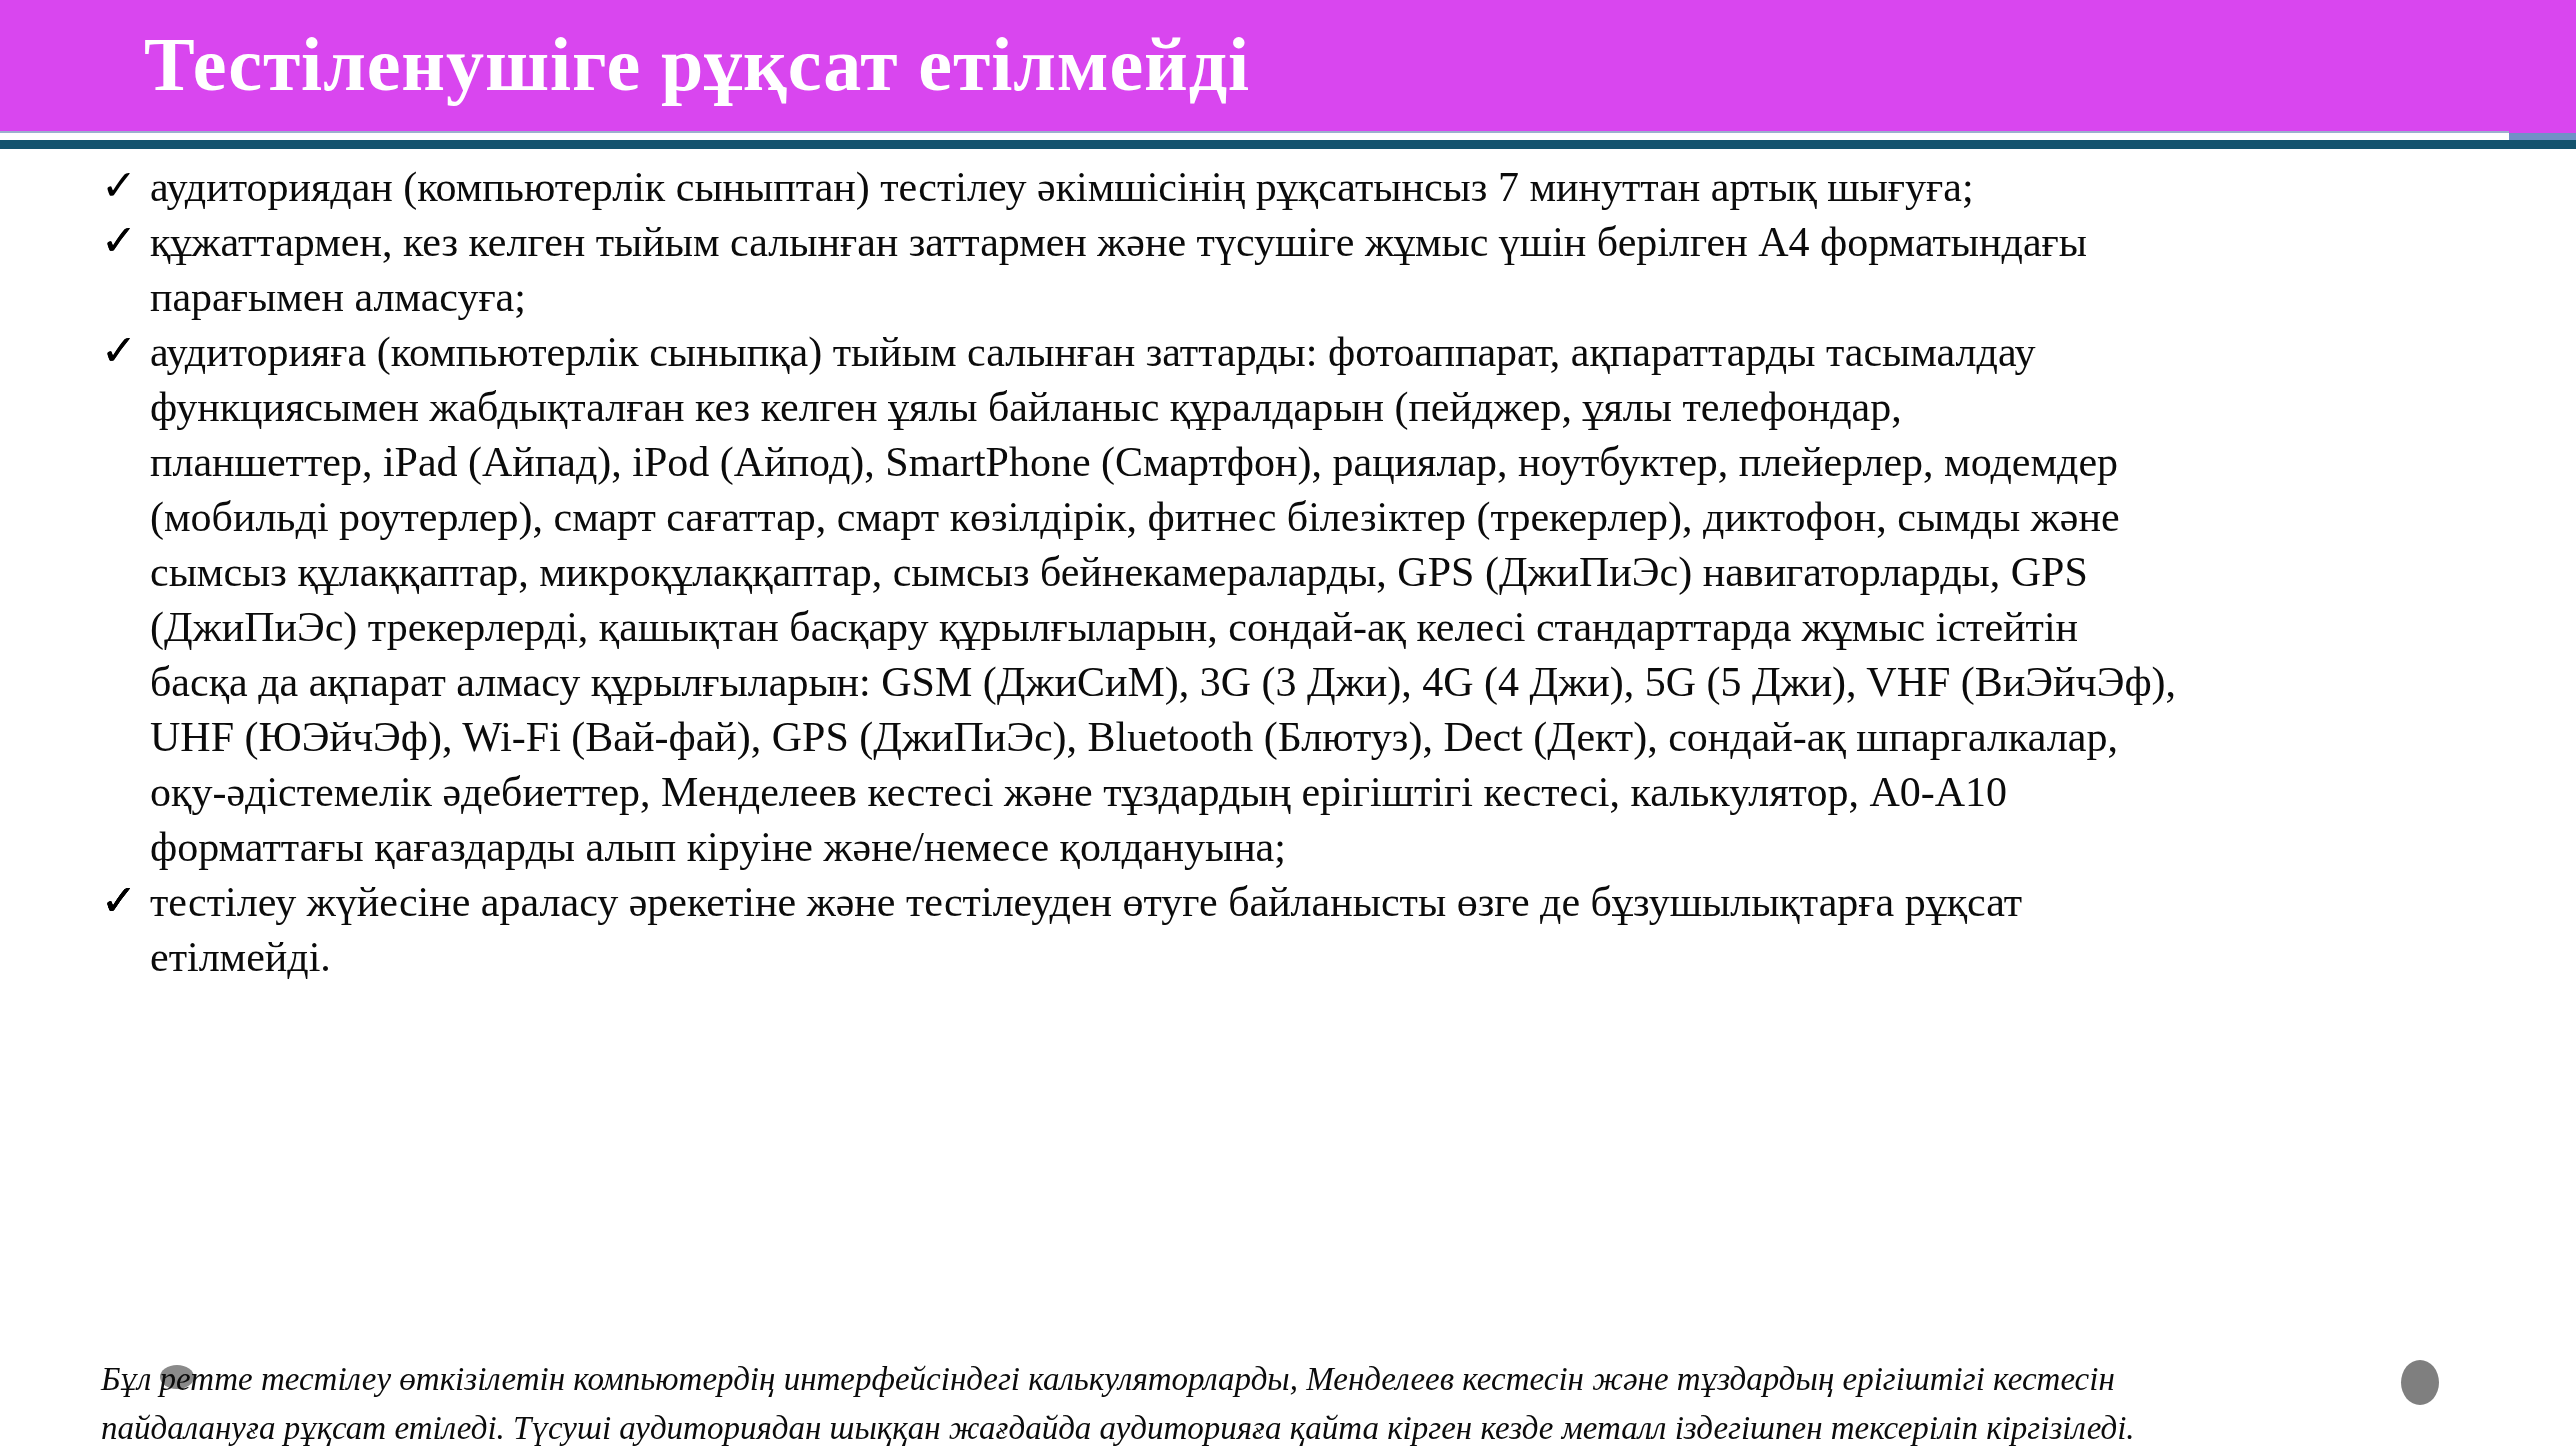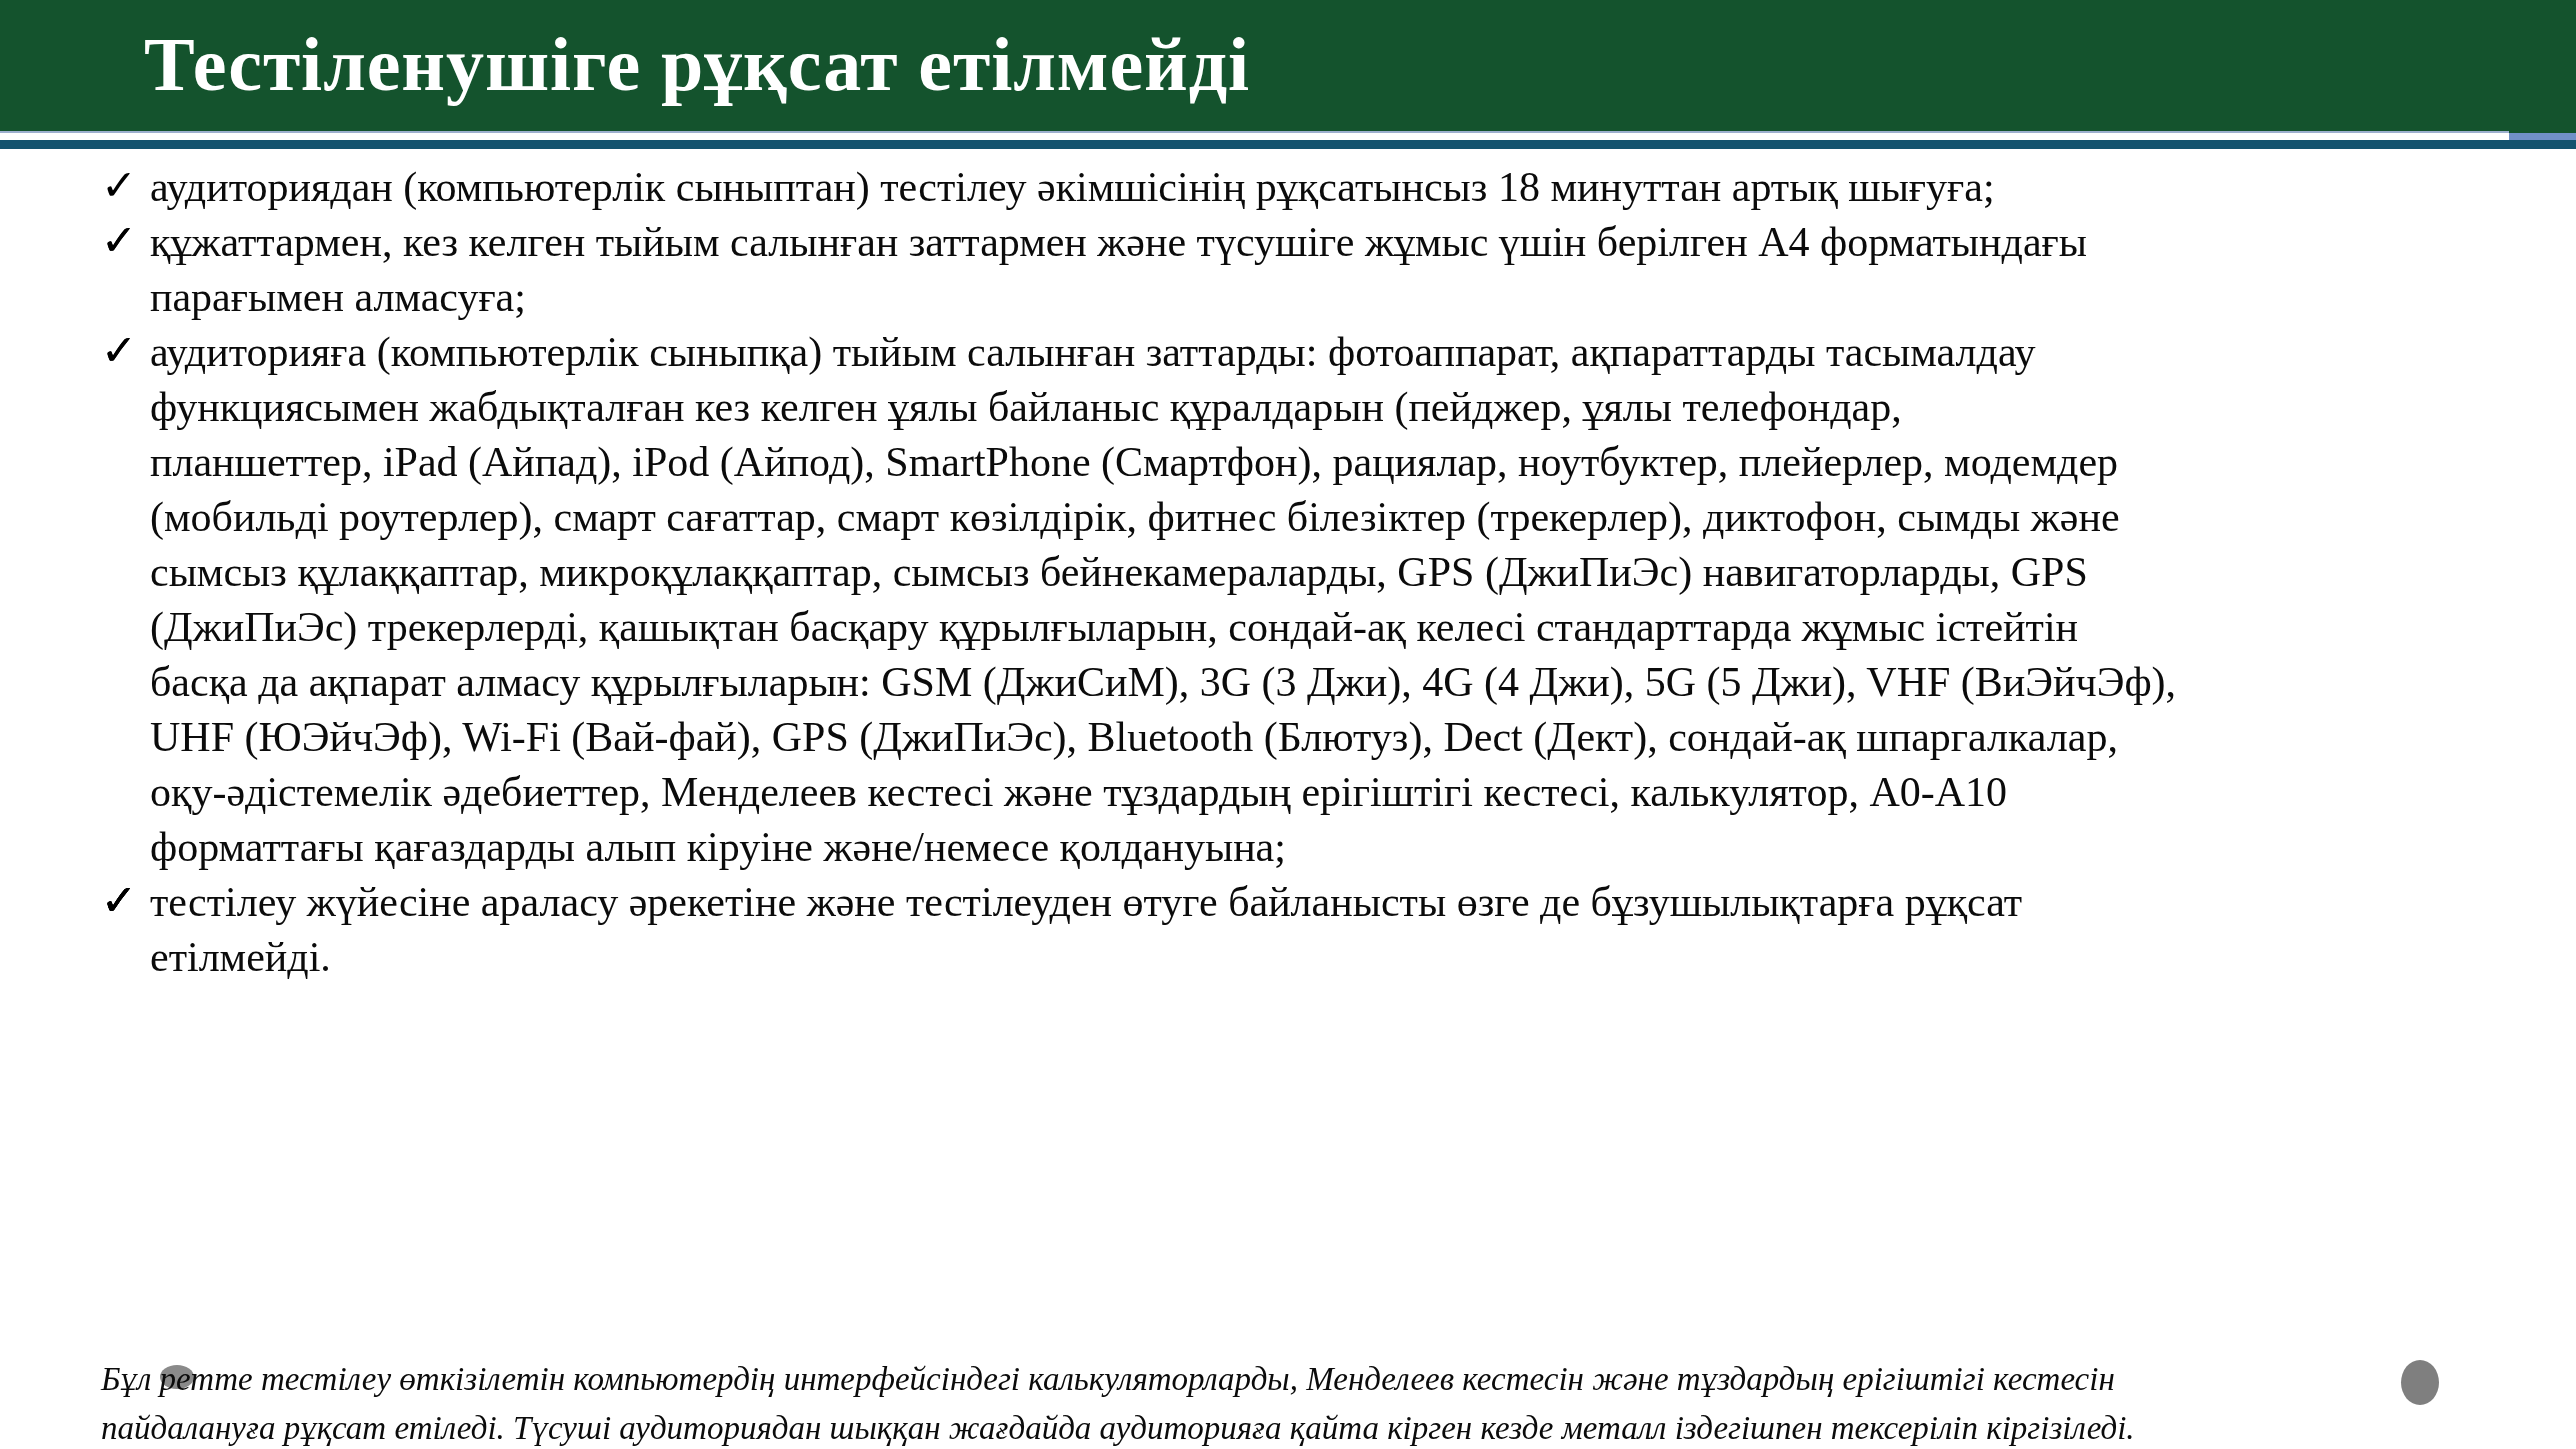--- a/index.html
+++ b/index.html
@@ -12,7 +12,7 @@
   
   .header-bar{
     position:absolute;left:0;top:0;width:2576px;height:133px;
-    background:#14532d;
+    background:#d946ef;
   }
   .header-bar::after{ 
     content:"";position:absolute;left:0;bottom:0;width:2509px;height:1.7px;

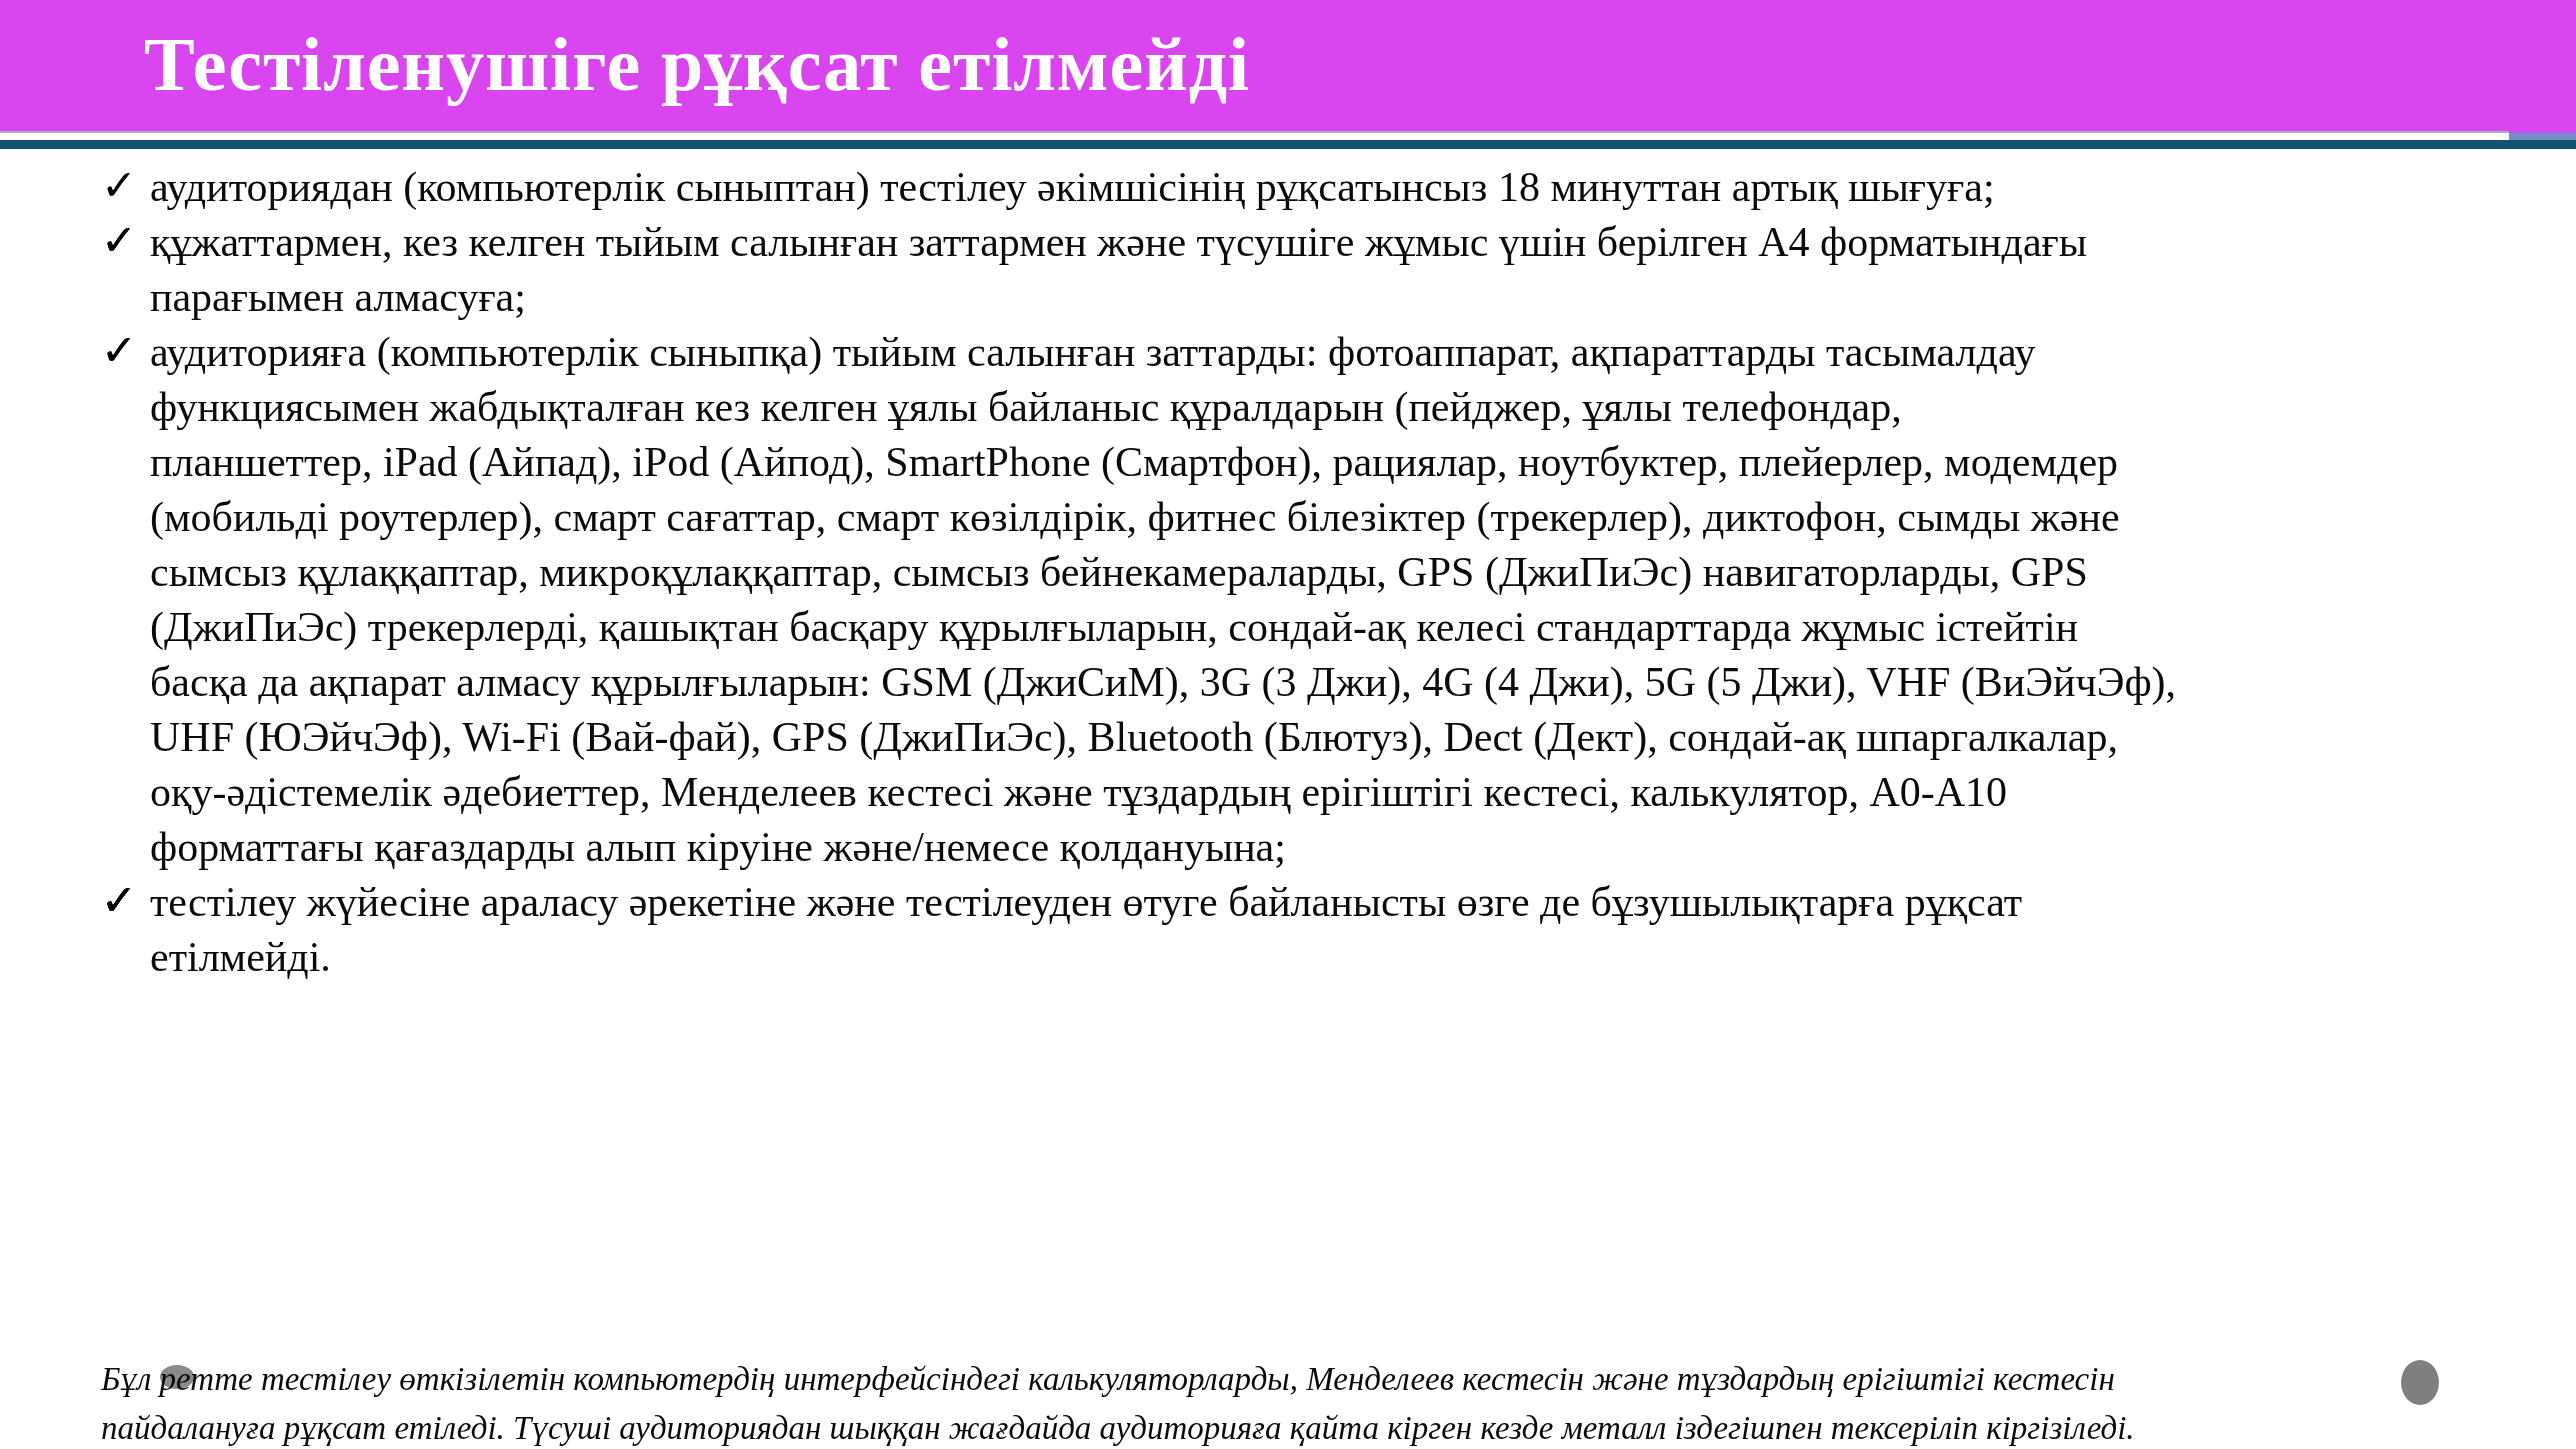--- a/index.html
+++ b/index.html
@@ -70,7 +70,7 @@
 <ul class="rules">
   <li>
     <span class="check">✓</span>
-    <span class="bullet-text">аудиториядан (компьютерлік сыныптан) тестілеу әкімшісінің рұқсатынсыз 18 минуттан артық шығуға;</span>
+    <span class="bullet-text">аудиториядан (компьютерлік сыныптан) тестілеу әкімшісінің рұқсатынсыз 7 минуттан артық шығуға;</span>
   </li>
 
   <li>

